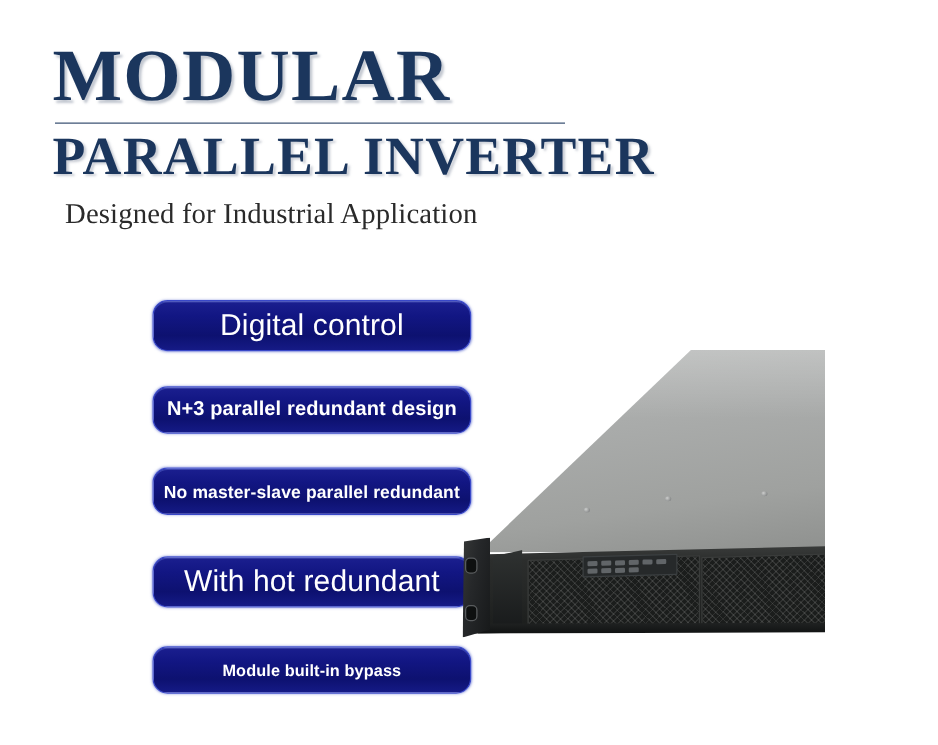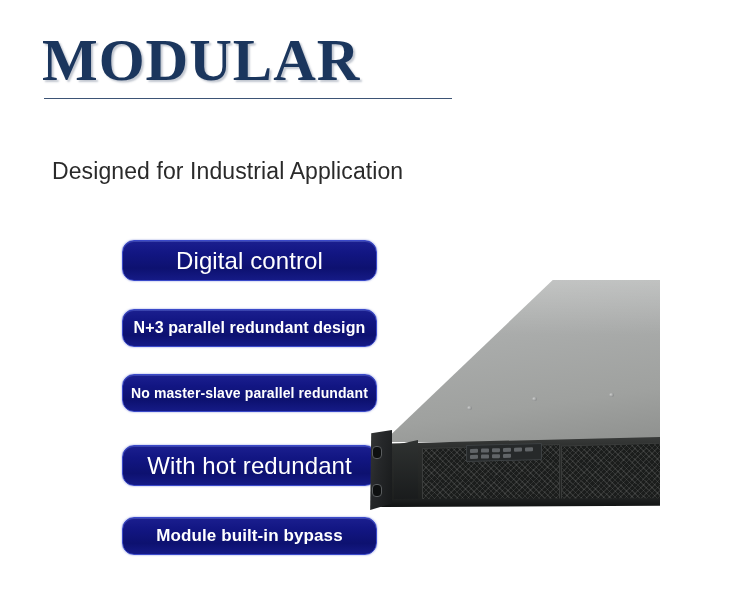--- a/index.html
+++ b/index.html
@@ -175,6 +175,7 @@
   <div class="headline">
     <div class="title-main">MODULAR</div>
     <div class="title-rule"></div>
+    <div class="title-sub">PARALLEL  INVERTER</div>
   </div>
 
   <div class="tagline">Designed for Industrial Application</div>

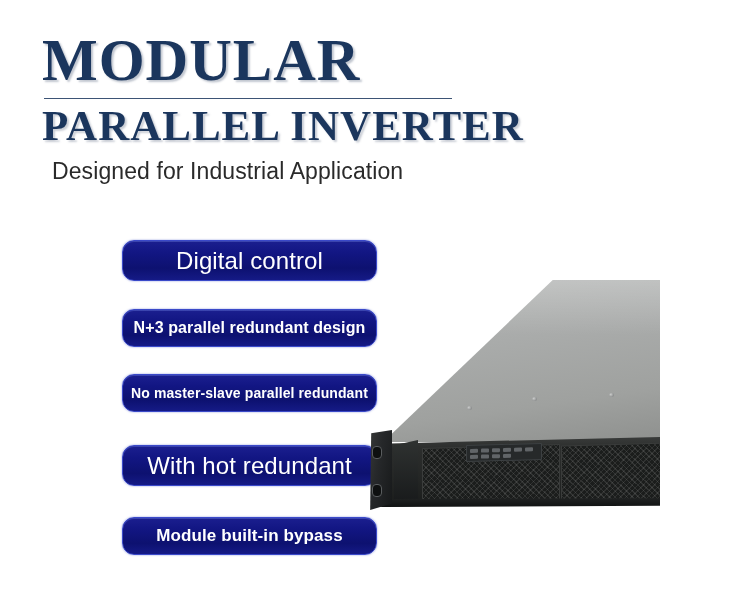--- a/index.html
+++ b/index.html
@@ -40,7 +40,7 @@
   }
   .tagline{
     position:absolute;left:52px;top:158px;
-    font-family:Liberation Sans, sans-serif;
+    font-family:Liberation Serif, serif;
     font-size:23px;
     color:#2a2a2a;
     letter-spacing:.1px;

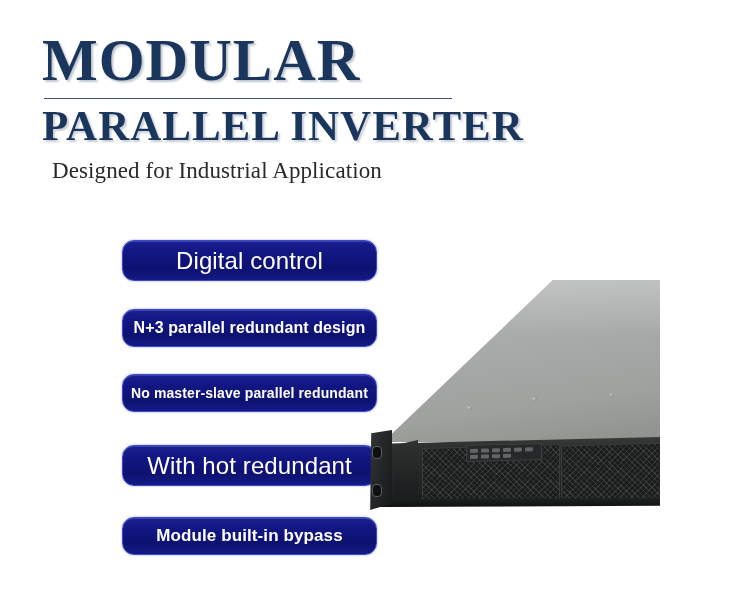--- a/index.html
+++ b/index.html
@@ -70,7 +70,7 @@
   .pill.p1{top:69px;height:38px;font-size:16px;}
   .pill.p2{top:134px;height:38px;font-size:14px;}
   .pill.p3{top:205px;height:41px;font-size:24px;font-weight:normal;}
-  .pill.p4{top:277px;height:38px;font-size:17px;}
+  .pill.p4{top:277px;height:38px;font-size:13px;}
 
   
   .product{position:absolute;left:358px;top:252px;width:392px;height:260px;}

